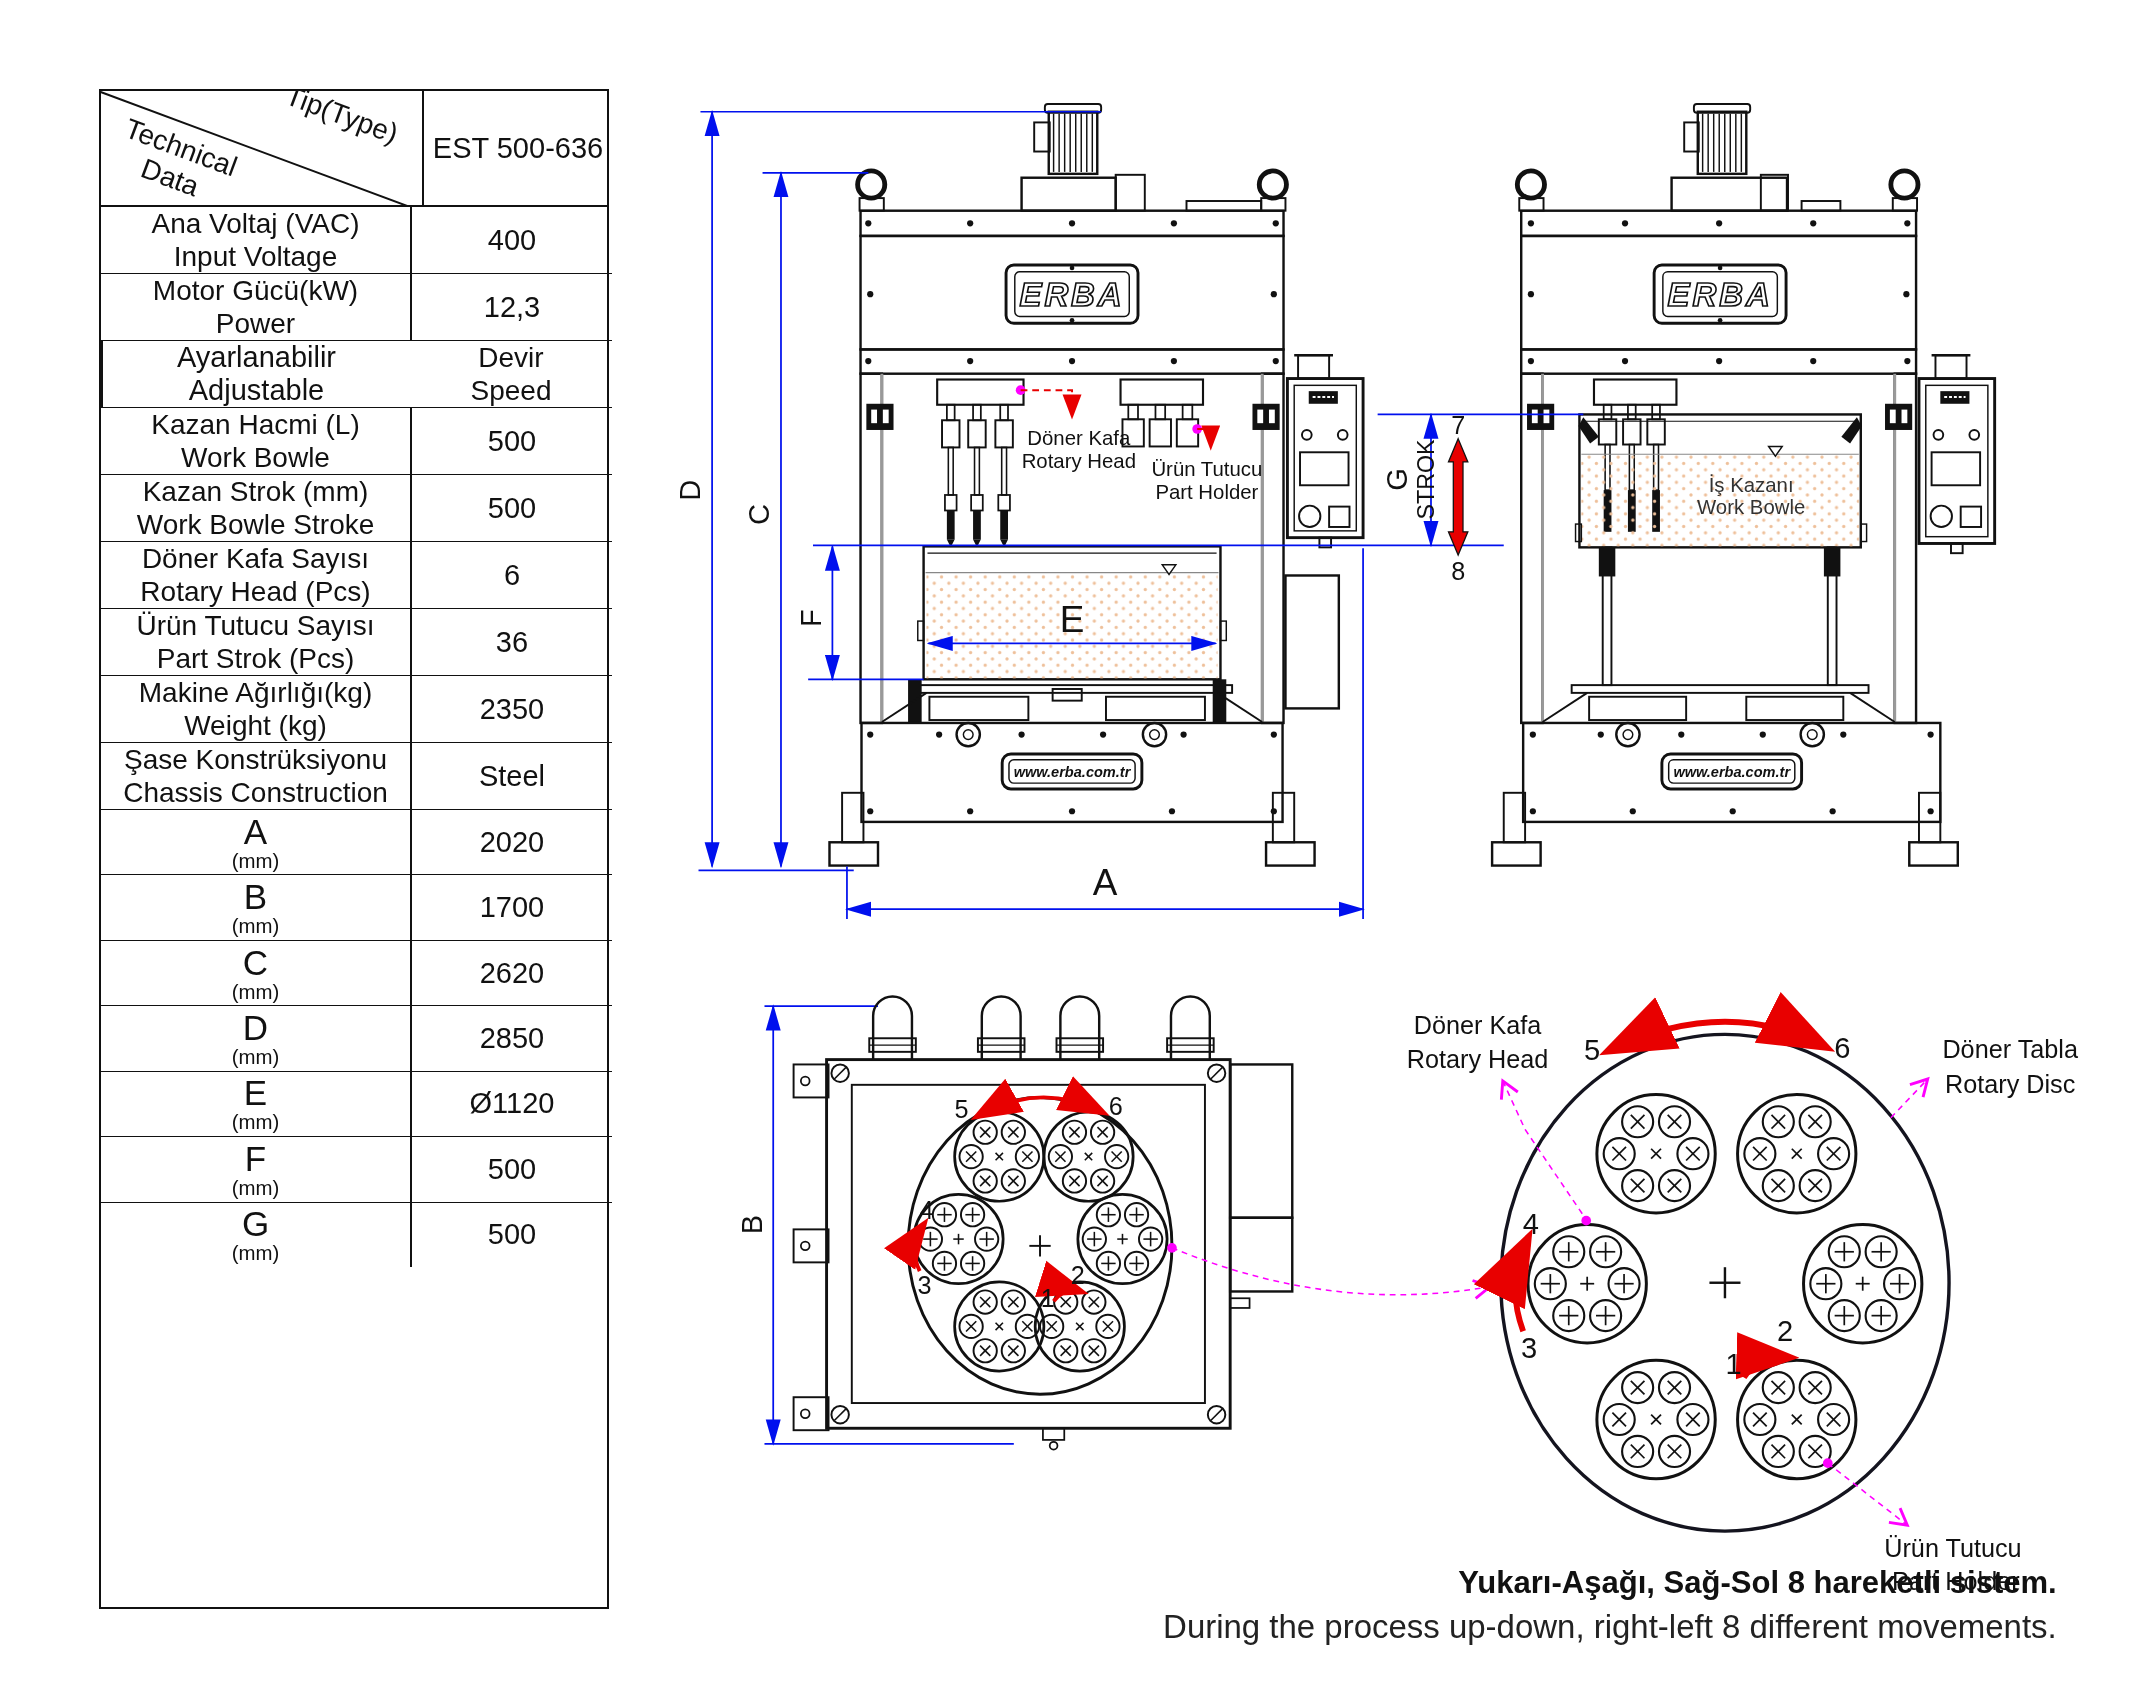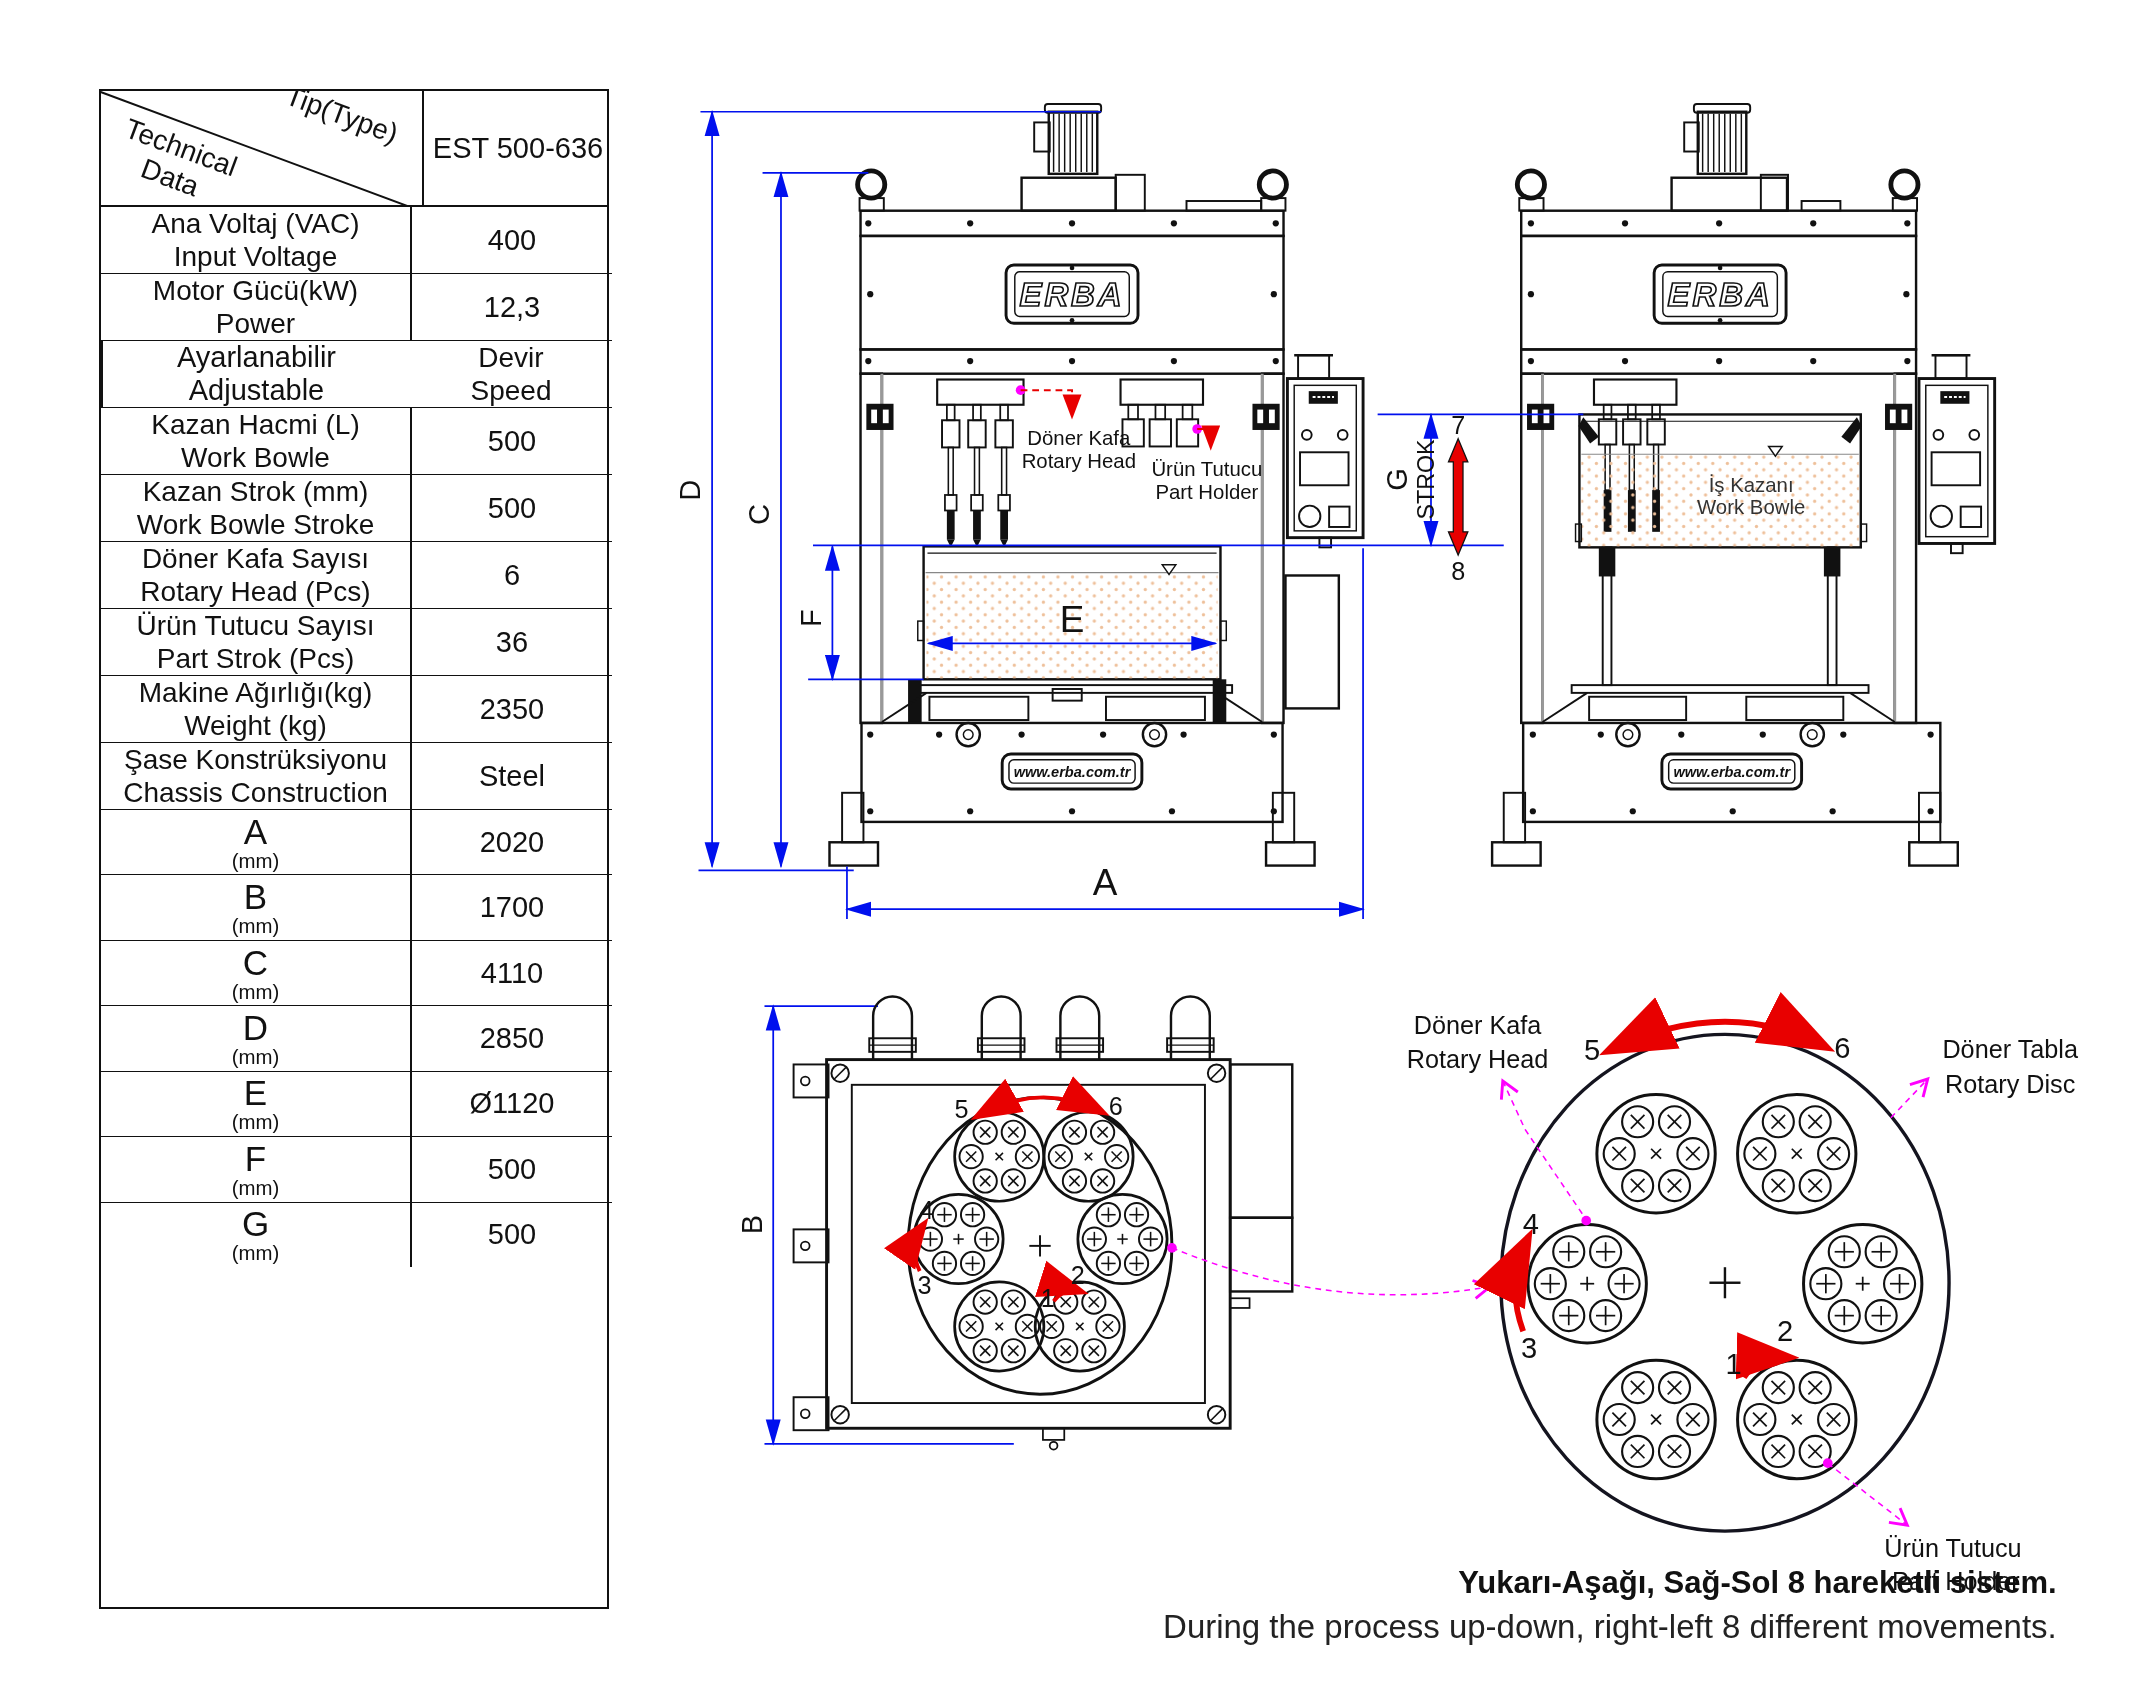--- a/index.html
+++ b/index.html
@@ -170,7 +170,7 @@
             <div class="l2">(mm)</div>
           </div>
           <div class="c valc">
-            <div>4110</div>
+            <div>2620</div>
           </div>
         </div>
         <div class="trow dim">

